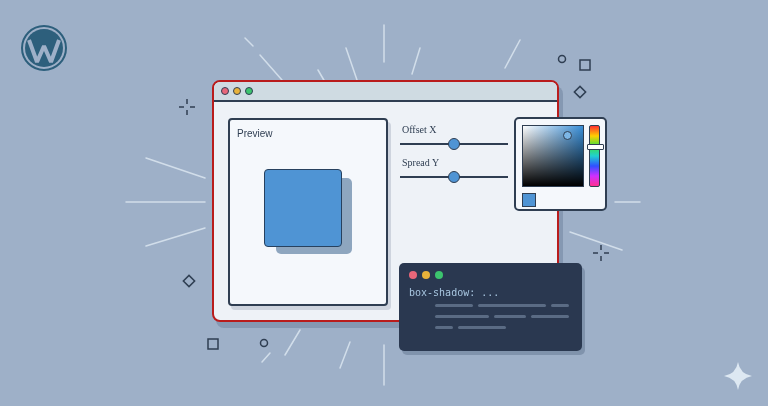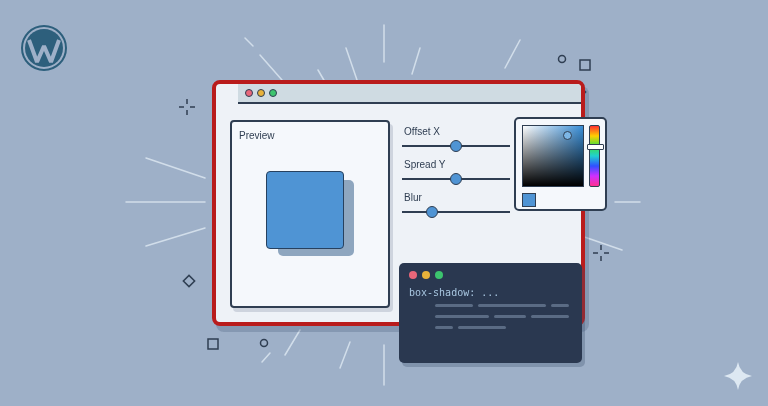--- a/index.html
+++ b/index.html
@@ -6,7 +6,7 @@
   body{width:768px;height:406px;overflow:hidden;background:#9eb0c8;font-family:"Liberation Sans",sans-serif;position:relative;}
   .rays{position:absolute;left:0;top:0;width:768px;height:406px;}
   .wp-logo{position:absolute;left:20px;top:24px;width:48px;height:48px;}
-  .window{position:absolute;left:212px;top:80px;width:343px;height:238px;background:#eef2f7;border:4px solid #b91c1c;border-radius:8px;box-shadow:4px 6px 0 rgba(60,80,110,0.25);overflow:hidden;padding-left:22px;}
+  .window{position:absolute;left:212px;top:80px;width:343px;height:238px;background:#eef2f7;border:2px solid #b91c1c;border-radius:8px;box-shadow:4px 6px 0 rgba(60,80,110,0.25);overflow:hidden;}
   .titlebar{height:18px;background:#cfdbe2;border-bottom:2px solid #2f3e52;display:flex;align-items:center;padding-left:7px;gap:4px;}
   .dot{width:8px;height:8px;border-radius:50%;border:1.2px solid #2f3e52;box-sizing:border-box;}
   .preview{position:absolute;left:14px;top:36px;width:156px;height:184px;background:#f5f8fc;border:2px solid #2f3e52;border-radius:4px;box-shadow:3px 4px 0 rgba(60,80,110,0.18);}

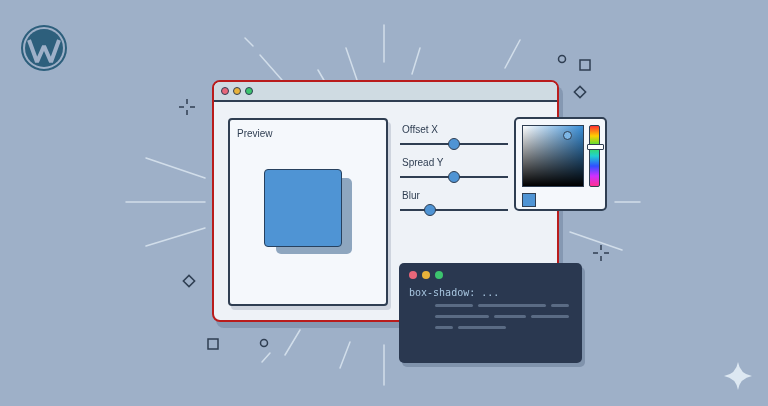--- a/index.html
+++ b/index.html
@@ -14,7 +14,7 @@
   .shadow-box{position:absolute;left:46px;top:58px;width:76px;height:76px;background:#8ea6bf;border-radius:5px;}
   .main-box{position:absolute;left:34px;top:49px;width:76px;height:76px;background:#4f94d4;border:1.5px solid #27415f;border-radius:4px;}
   .sliders{position:absolute;left:186px;top:42px;width:110px;}
-  .slider-row{height:33px;position:relative;}
+  .slider-row{height:33px;position:relative;font-family:Liberation Serif, serif;}
   .slider-label{font-size:10px;color:#2f3e52;position:absolute;left:2px;top:0;}
   .track{position:absolute;left:0;top:19px;width:108px;height:1.5px;background:#2f3e52;}
   .thumb{position:absolute;top:14px;width:10px;height:10px;border-radius:50%;background:#4f94d4;border:1.5px solid #2f3e52;}

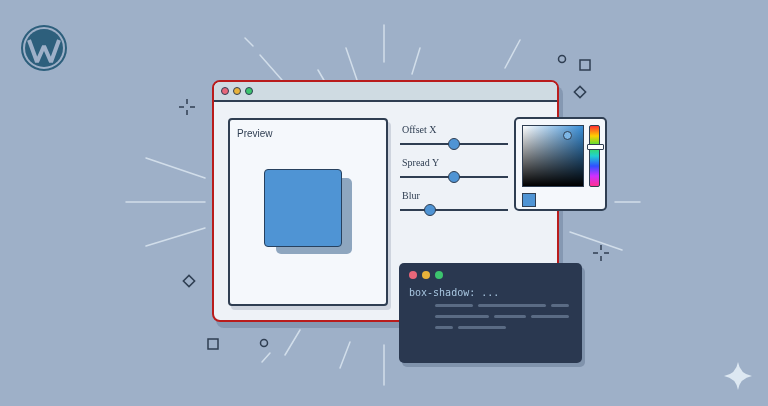--- a/index.html
+++ b/index.html
@@ -122,11 +122,6 @@
       <div class="track"></div>
       <div class="thumb" style="left:48px"></div>
     </div>
-    <div class="slider-row">
-      <span class="slider-label">Blur</span>
-      <div class="track"></div>
-      <div class="thumb" style="left:24px"></div>
-    </div>
   </div>
 </div>
 

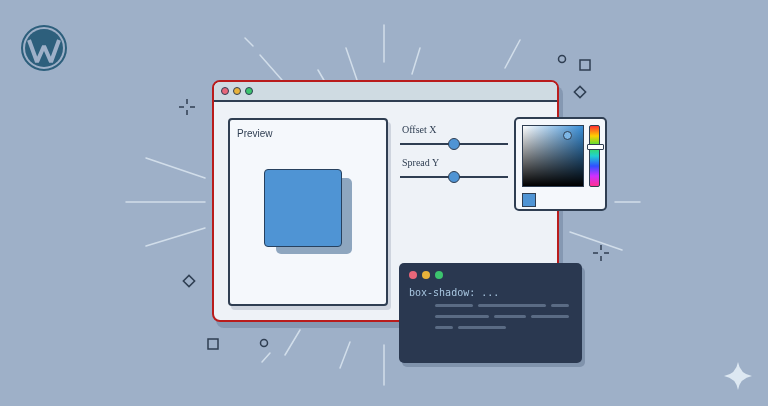--- a/index.html
+++ b/index.html
@@ -24,7 +24,7 @@
   .hue{position:absolute;left:73px;top:6px;width:11px;height:62px;border:1.5px solid #2f3e52;box-sizing:border-box;border-radius:2px;background:linear-gradient(to bottom,#ff3030,#ffd000,#40e040,#20d0d0,#3050ff,#d030ff,#ff3090);}
   .hue-handle{position:absolute;left:71px;top:25px;width:15px;height:4px;border:1.2px solid #2f3e52;background:#fff;border-radius:1px;}
   .swatch{position:absolute;left:6px;top:74px;width:12px;height:12px;background:#4f94d4;border:1.2px solid #2f3e52;}
-  .code{position:absolute;left:399px;top:263px;width:183px;height:100px;background:#2a3850;border-radius:5px;box-shadow:3px 4px 0 rgba(60,80,110,0.3);}
+  .code{position:absolute;left:399px;top:263px;width:183px;height:88px;background:#2a3850;border-radius:5px;box-shadow:3px 4px 0 rgba(60,80,110,0.3);}
   .code .dots{position:absolute;left:10px;top:8px;display:flex;gap:5px;}
   .code .dot{border:none;}
   .code-text{position:absolute;left:10px;top:24px;font-family:"DejaVu Sans Mono",monospace;font-size:10px;color:#a8c6e0;}

